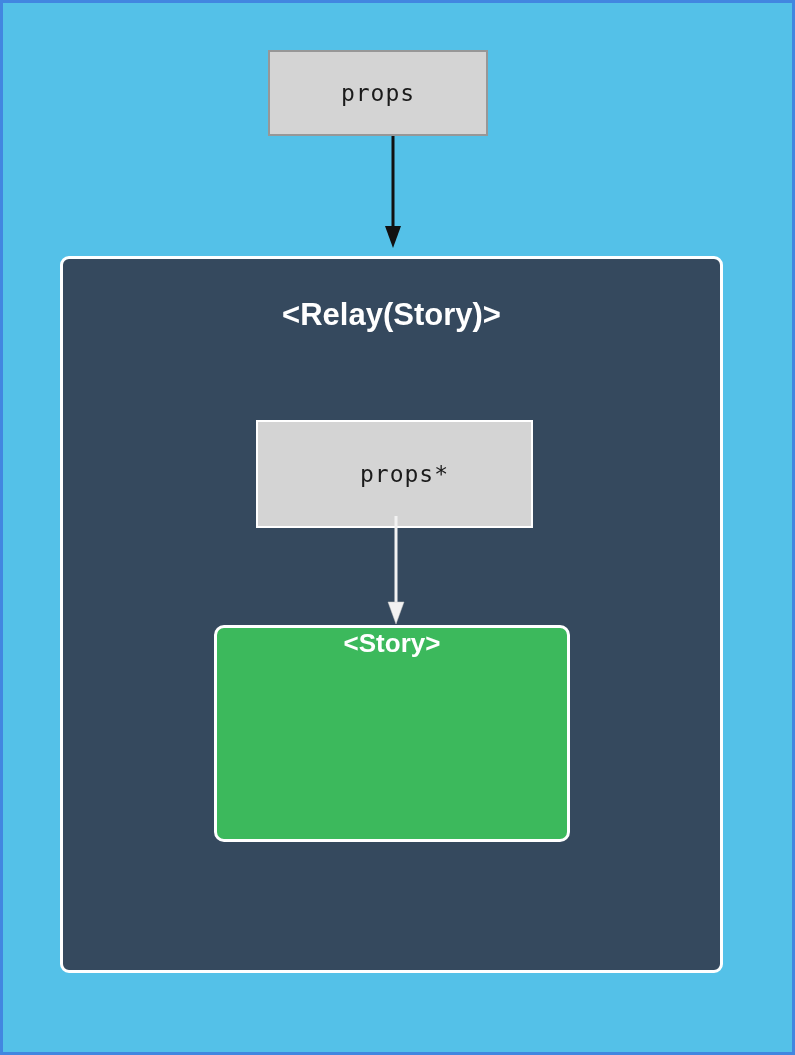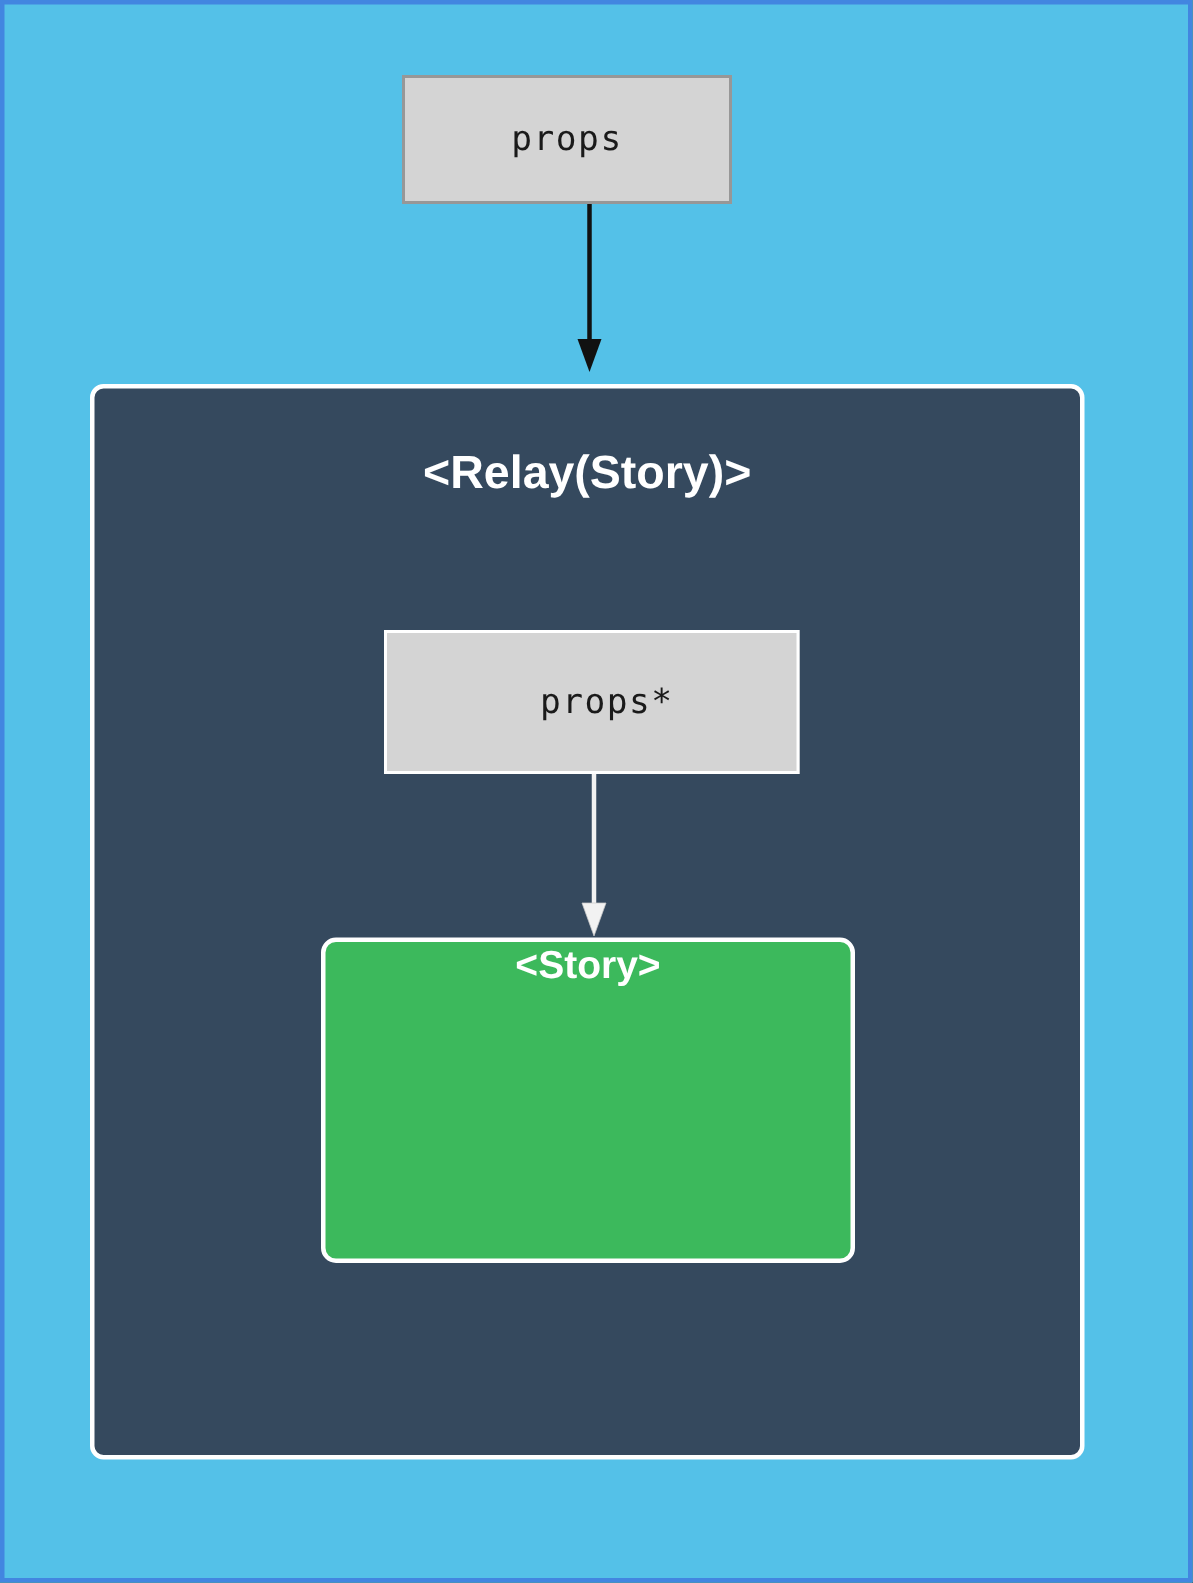--- a/index.html
+++ b/index.html
@@ -59,7 +59,7 @@
     font-weight:bold;
   }
   .props-box.inner{
-    left:193px;top:161px;width:277px;height:96px;
+    left:193px;top:161px;width:277px;height:108px;
     border:2px solid var(--inner_box_border);
     padding-left:20px;
   }

